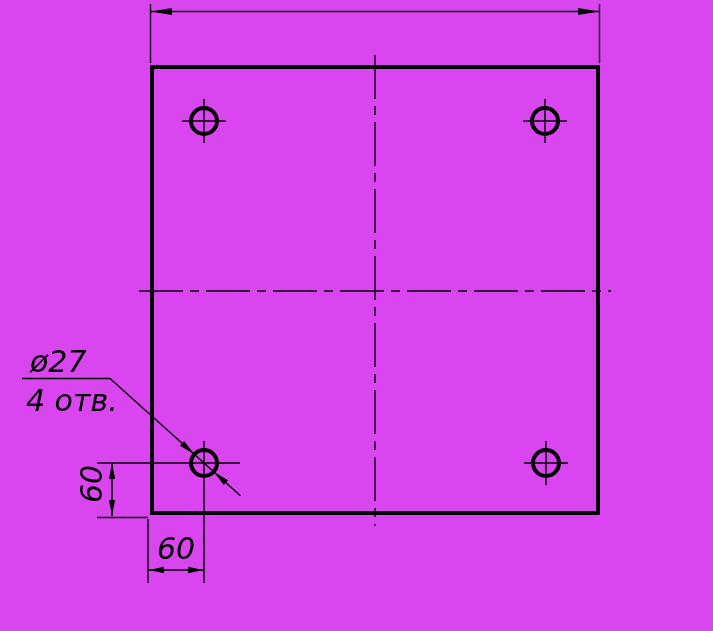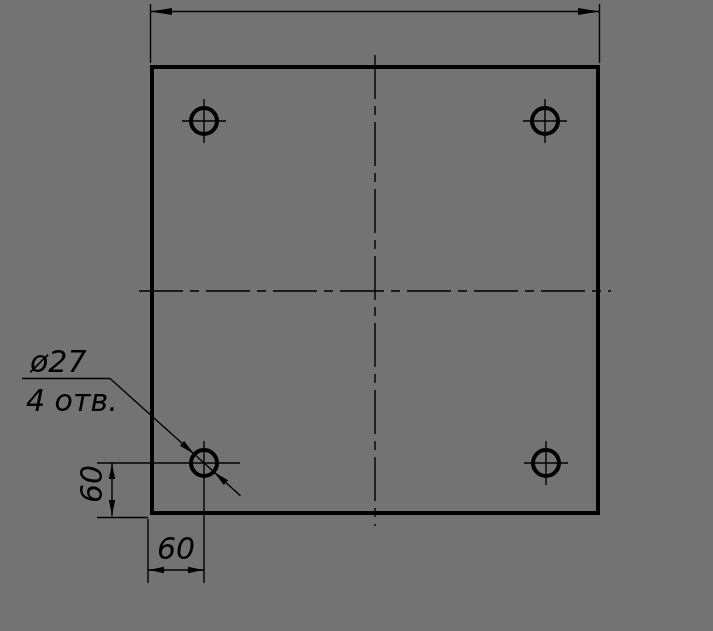--- a/index.html
+++ b/index.html
@@ -14,7 +14,7 @@
     width: 713px;
     height: 631px;
     position: relative;
-    background: #737373;
+    background: #d946ef;
   }
   svg {
     display: block;

